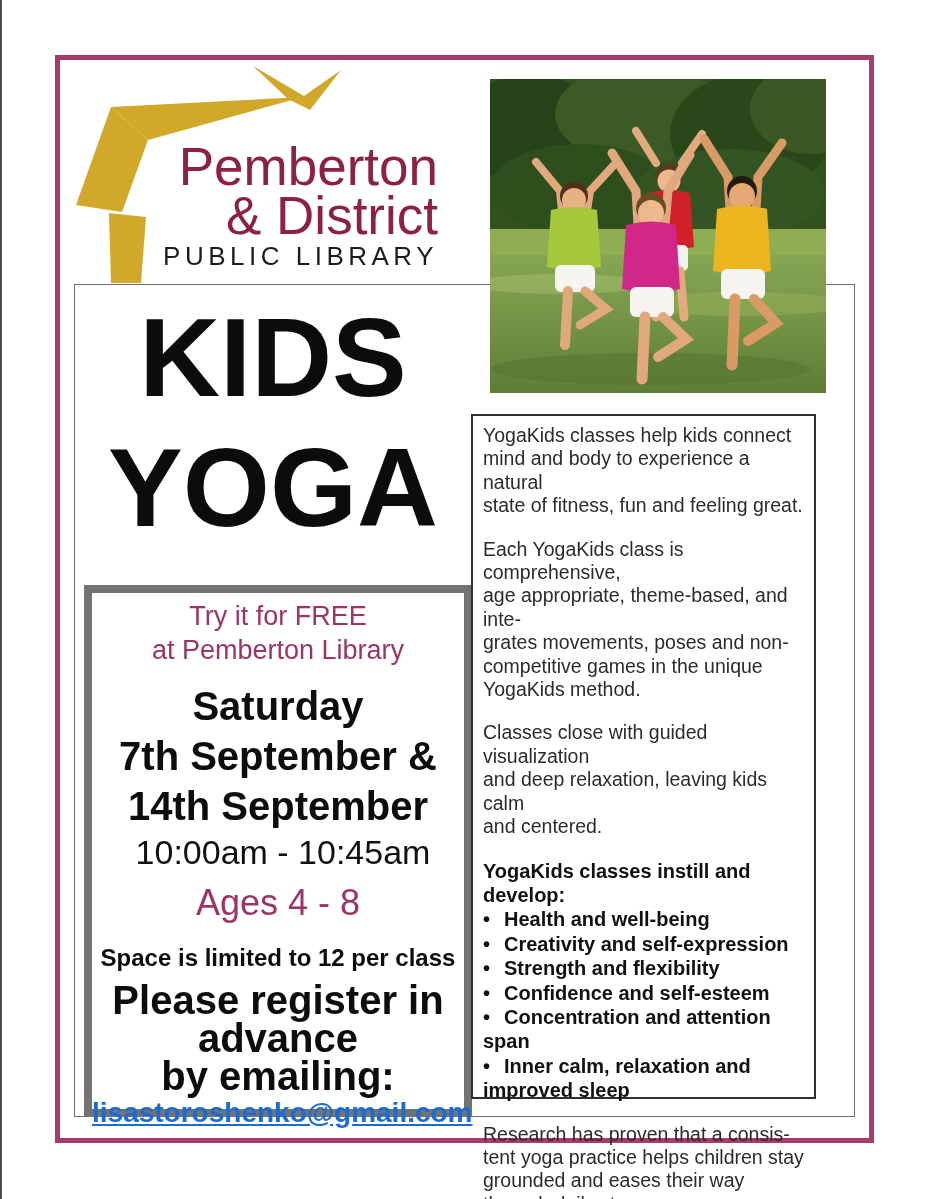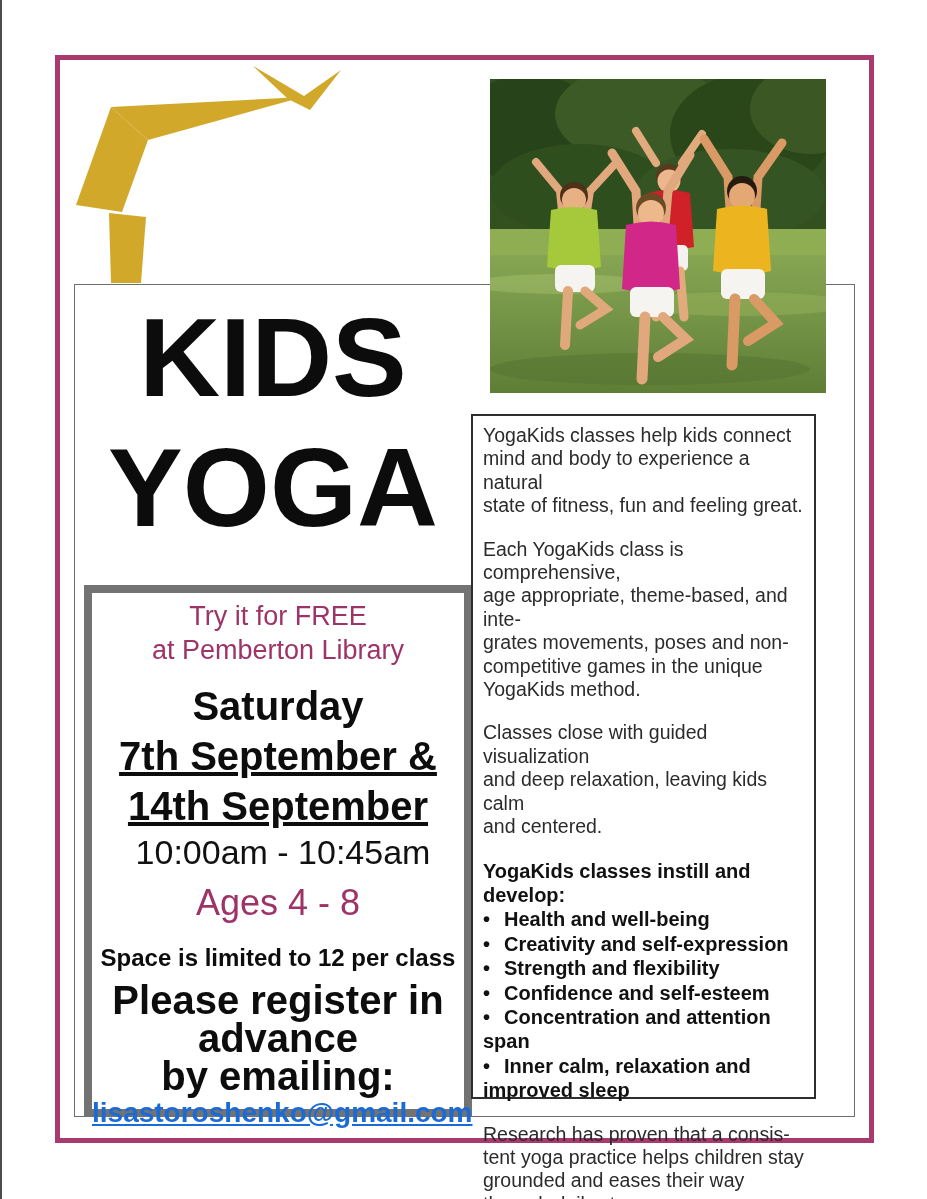--- a/index.html
+++ b/index.html
@@ -66,6 +66,11 @@
         <polygon points="33,147 70,151 65,217 35,217"></polygon>
       </g>
     </svg>
+    <div class="logo-text">
+      <div class="logo-line1">Pemberton</div>
+      <div class="logo-line2">&amp; District</div>
+      <div class="logo-line3">PUBLIC LIBRARY</div>
+    </div>
   </div>
 
   <div class="content-box"></div>

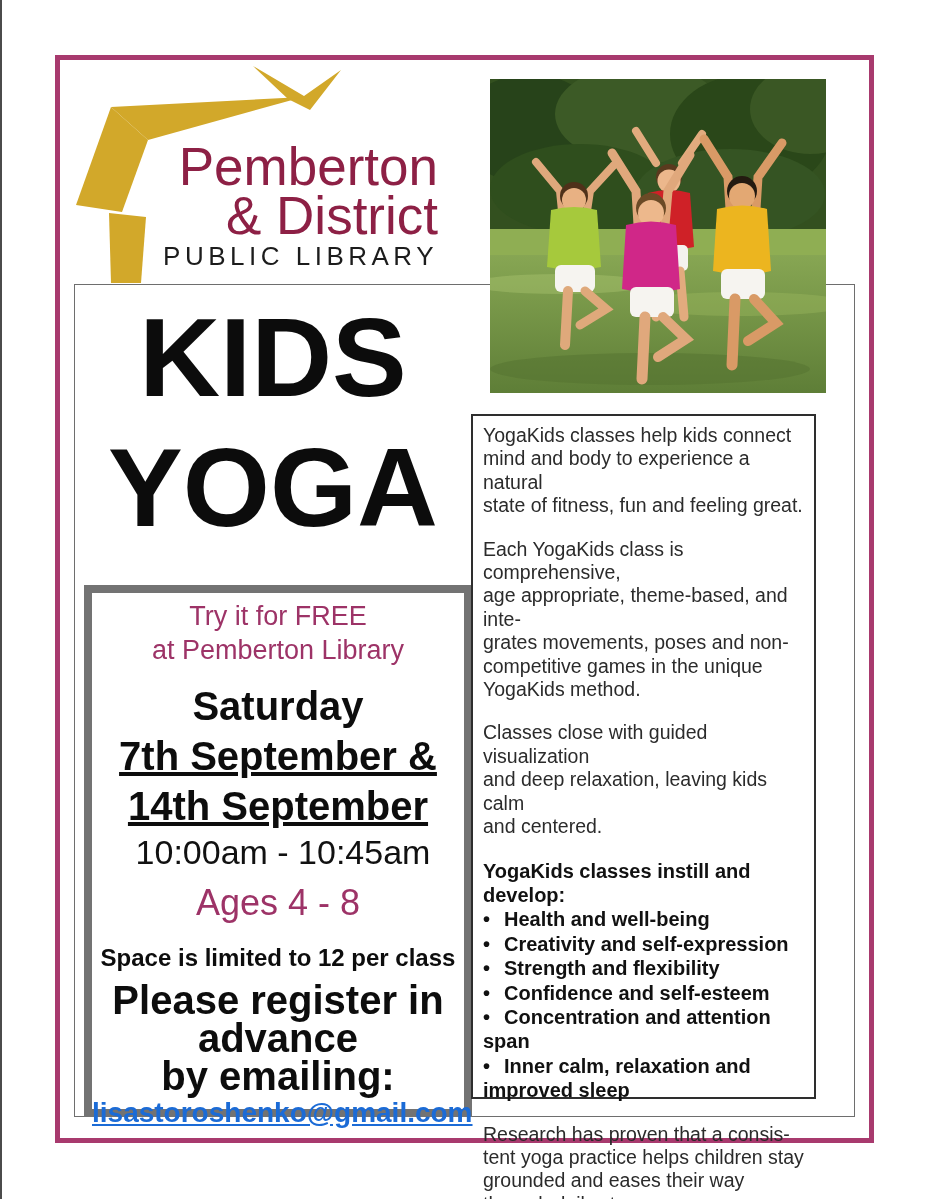--- a/index.html
+++ b/index.html
@@ -28,7 +28,7 @@
   .purple{color:#9d3367;}
   .free1,.free2{font-size:27px;line-height:34px;}
   .day{font-size:40px;line-height:50px;font-weight:bold;color:#0d0d0d;margin-top:14px;}
-  .date-line{font-size:40px;line-height:50px;font-weight:bold;color:#0d0d0d;text-decoration:underline;}
+  .date-line{font-size:40px;line-height:50px;font-weight:bold;color:#0d0d0d;}
   .time{font-size:34px;line-height:42px;color:#111;padding-left:10px;}
   .ages{font-size:36px;line-height:44px;margin-top:8px;}
   .space{font-size:24px;line-height:30px;font-weight:bold;color:#0d0d0d;margin-top:18px;}

